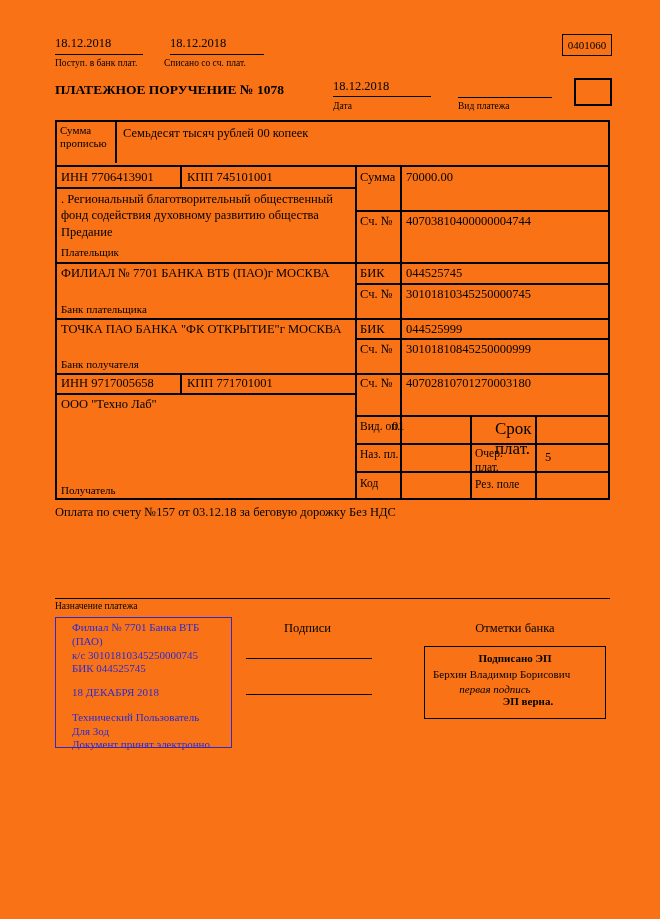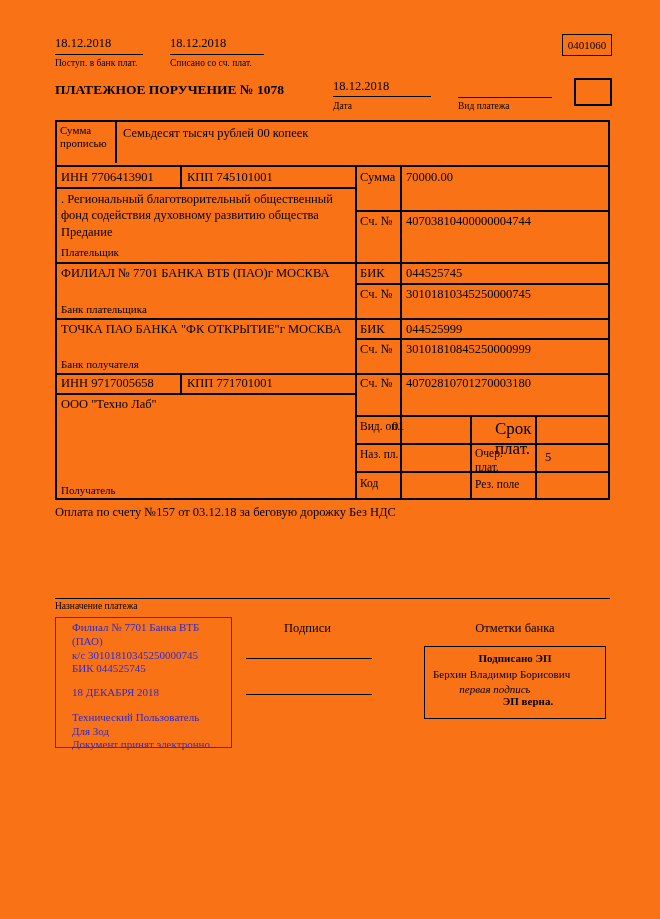--- a/index.html
+++ b/index.html
@@ -33,7 +33,7 @@
   <div class="abs tiny" style="left:55px; top:58px;">Поступ. в банк плат.</div>
 
   <div class="abs val ul" style="left:170px; top:36px; width:94px;">18.12.2018</div>
-  <div class="abs tiny" style="left:170px; top:58px;">Списано со сч. плат.</div>
+  <div class="abs tiny" style="left:164px; top:58px;">Списано со сч. плат.</div>
 
   <div class="abs box small" style="left:562px; top:34px; width:50px; height:22px; text-align:center; line-height:20px;">0401060</div>
 

